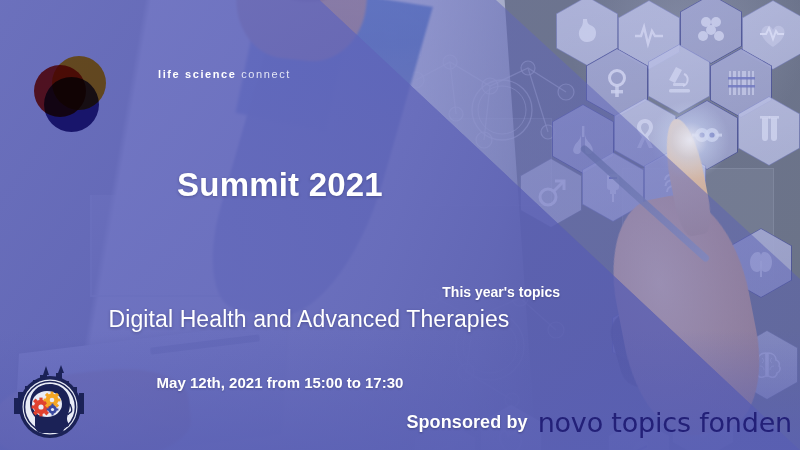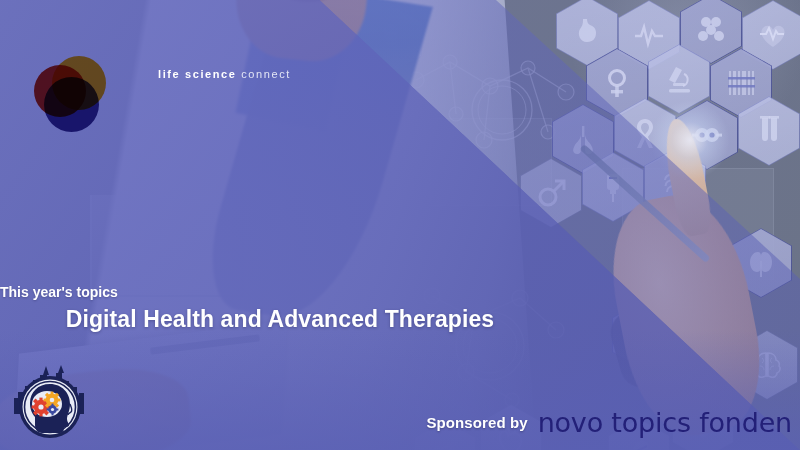--- a/index.html
+++ b/index.html
@@ -536,6 +536,7 @@
   </div>
 
   <div class="headline" id="headline">
+    <div>Summit 2021</div>
   </div>
 
   <div class="topics-label">This year's topics</div>

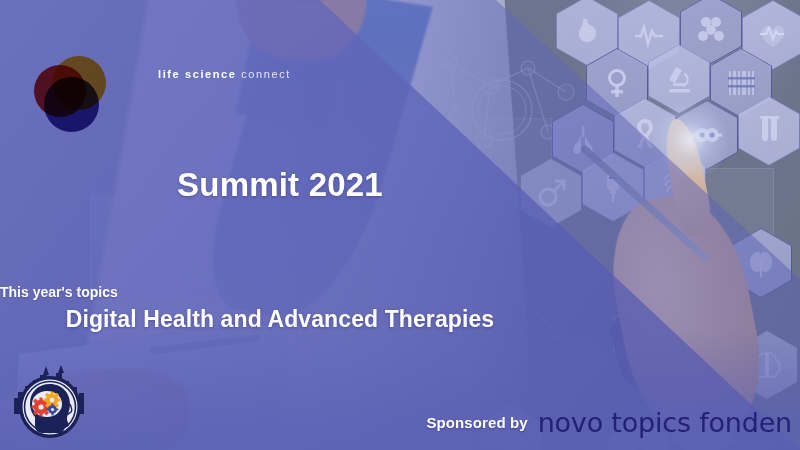--- a/index.html
+++ b/index.html
@@ -187,7 +187,7 @@
   }
   #headline{top:164px;}
   .topics-label{
-    position:absolute;left:0;width:560px;text-align:left;top:284px;
+    position:absolute;left:0;width:560px;text-align:right;top:284px;
     color:#fff;font-weight:700;font-size:14px;text-shadow:0 1px 2px rgba(30,30,70,.3);
   }
   .topics-main{

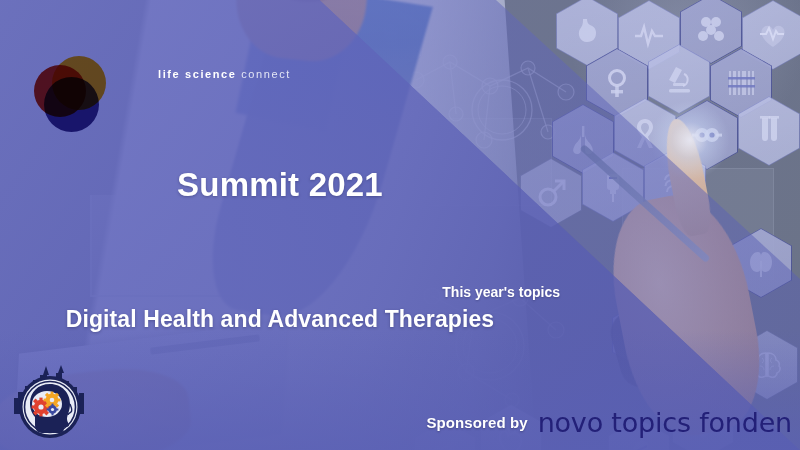--- a/index.html
+++ b/index.html
@@ -192,8 +192,9 @@
   }
   .topics-main{
     position:absolute;left:0;width:560px;text-align:center;top:306px;
-    color:#fff;font-weight:700;font-size:23px;letter-spacing:.1px;
+    color:#fff;font-weight:400;font-size:23px;letter-spacing:.1px;
     text-shadow:0 1px 3px rgba(30,30,70,.35);
+    padding-left:29px;
   }
   .when{
     position:absolute;left:0;width:560px;text-align:center;top:372px;

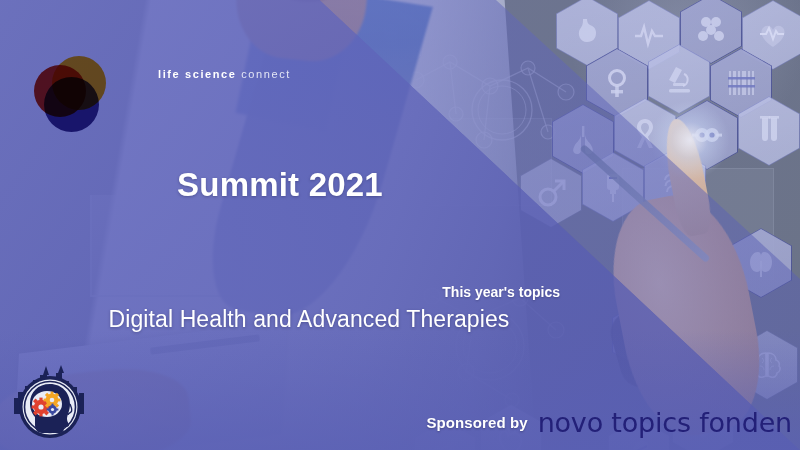--- a/index.html
+++ b/index.html
@@ -544,6 +544,7 @@
   <div class="topics-main">Digital Health and Advanced Therapies</div>
 
   <div class="when">
+    <div>May 12th, 2021 from 15:00 to 17:30</div>
   </div>
 
   <div id="cls-logo">

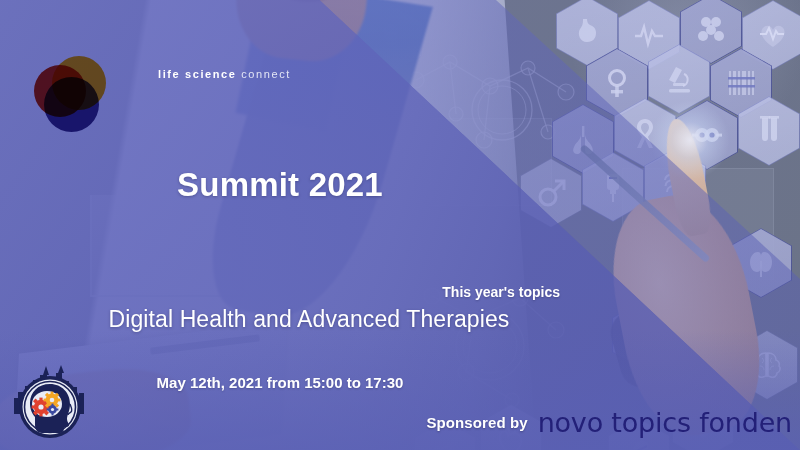--- a/index.html
+++ b/index.html
@@ -210,7 +210,7 @@
   #sponsor{
     position:absolute;right:8px;bottom:14px;display:flex;align-items:center;gap:10px;
   }
-  .sponsor-by{color:#fff;font-weight:700;font-size:15px;letter-spacing:.1px;
+  .sponsor-by{color:#fff;font-weight:700;font-size:18px;letter-spacing:.1px;
     text-shadow:0 1px 2px rgba(30,30,70,.4);}
   .sponsor-name{
     color:#232078;font-size:27px;font-weight:400;letter-spacing:-.2px;line-height:1;

